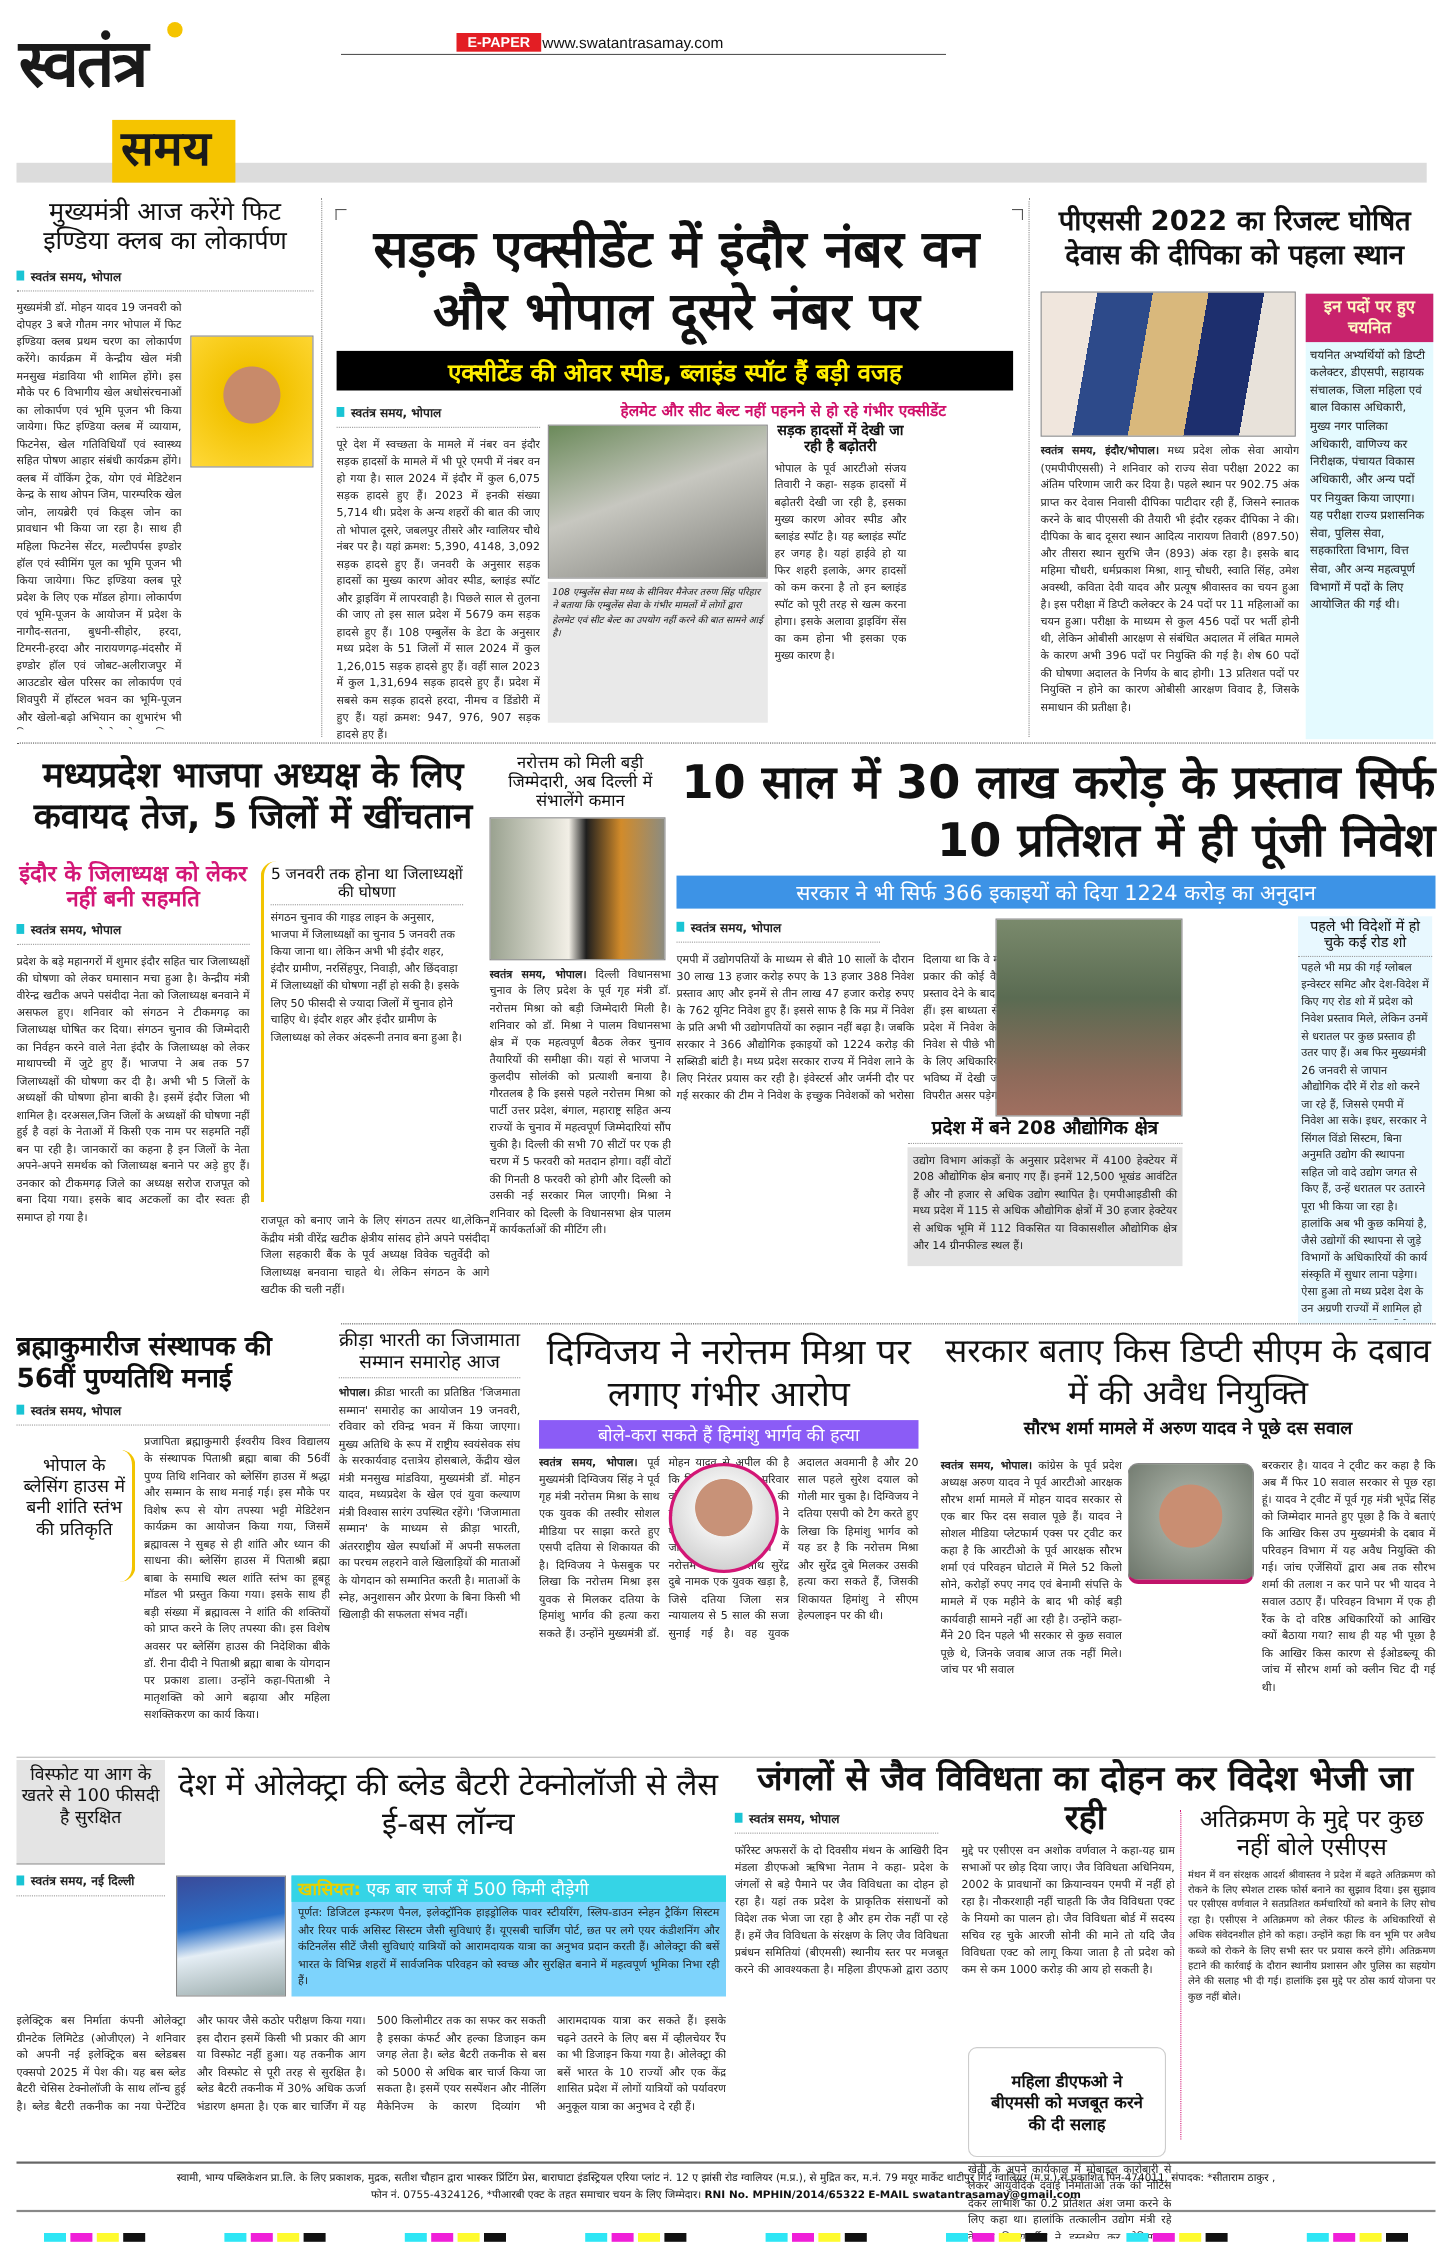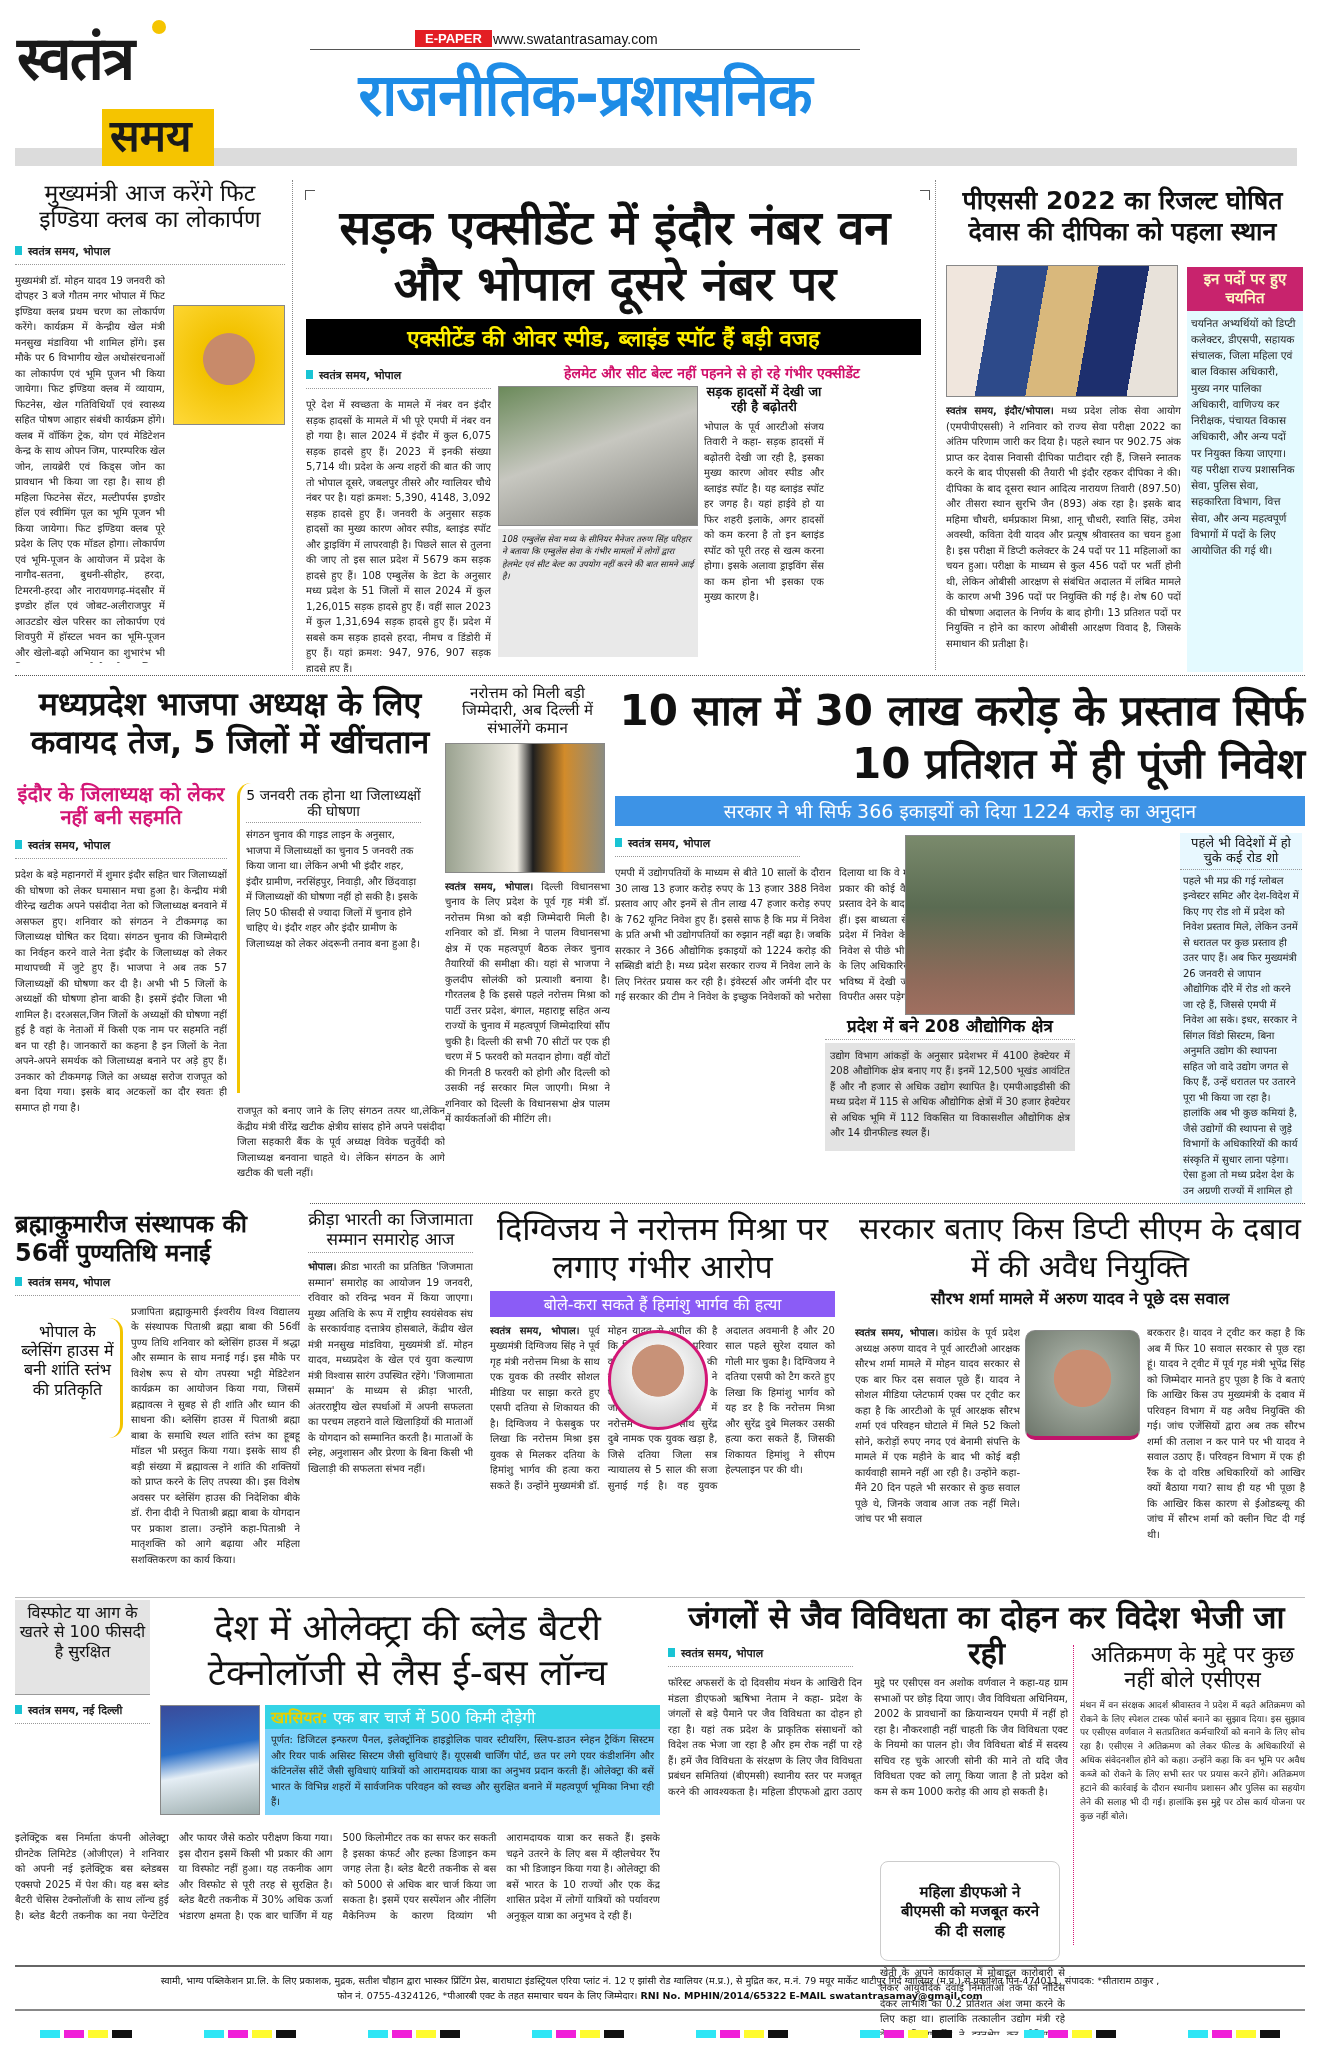--- a/index.html
+++ b/index.html
@@ -31,7 +31,6 @@
     <span class="abs" style="left:183px;top:1px;font-size:14px;color:#111;font-family:'Liberation Sans',sans-serif">www.swatantrasamay.com</span>
   </div>
 
-  <div class="abs" style="left:290px;top:64px;width:590px;text-align:center;font-size:58px;font-weight:bold;color:#1e8ce6;line-height:1.1;letter-spacing:-1px">राजनीतिक-प्रशासनिक</div>
 
 </div>
 

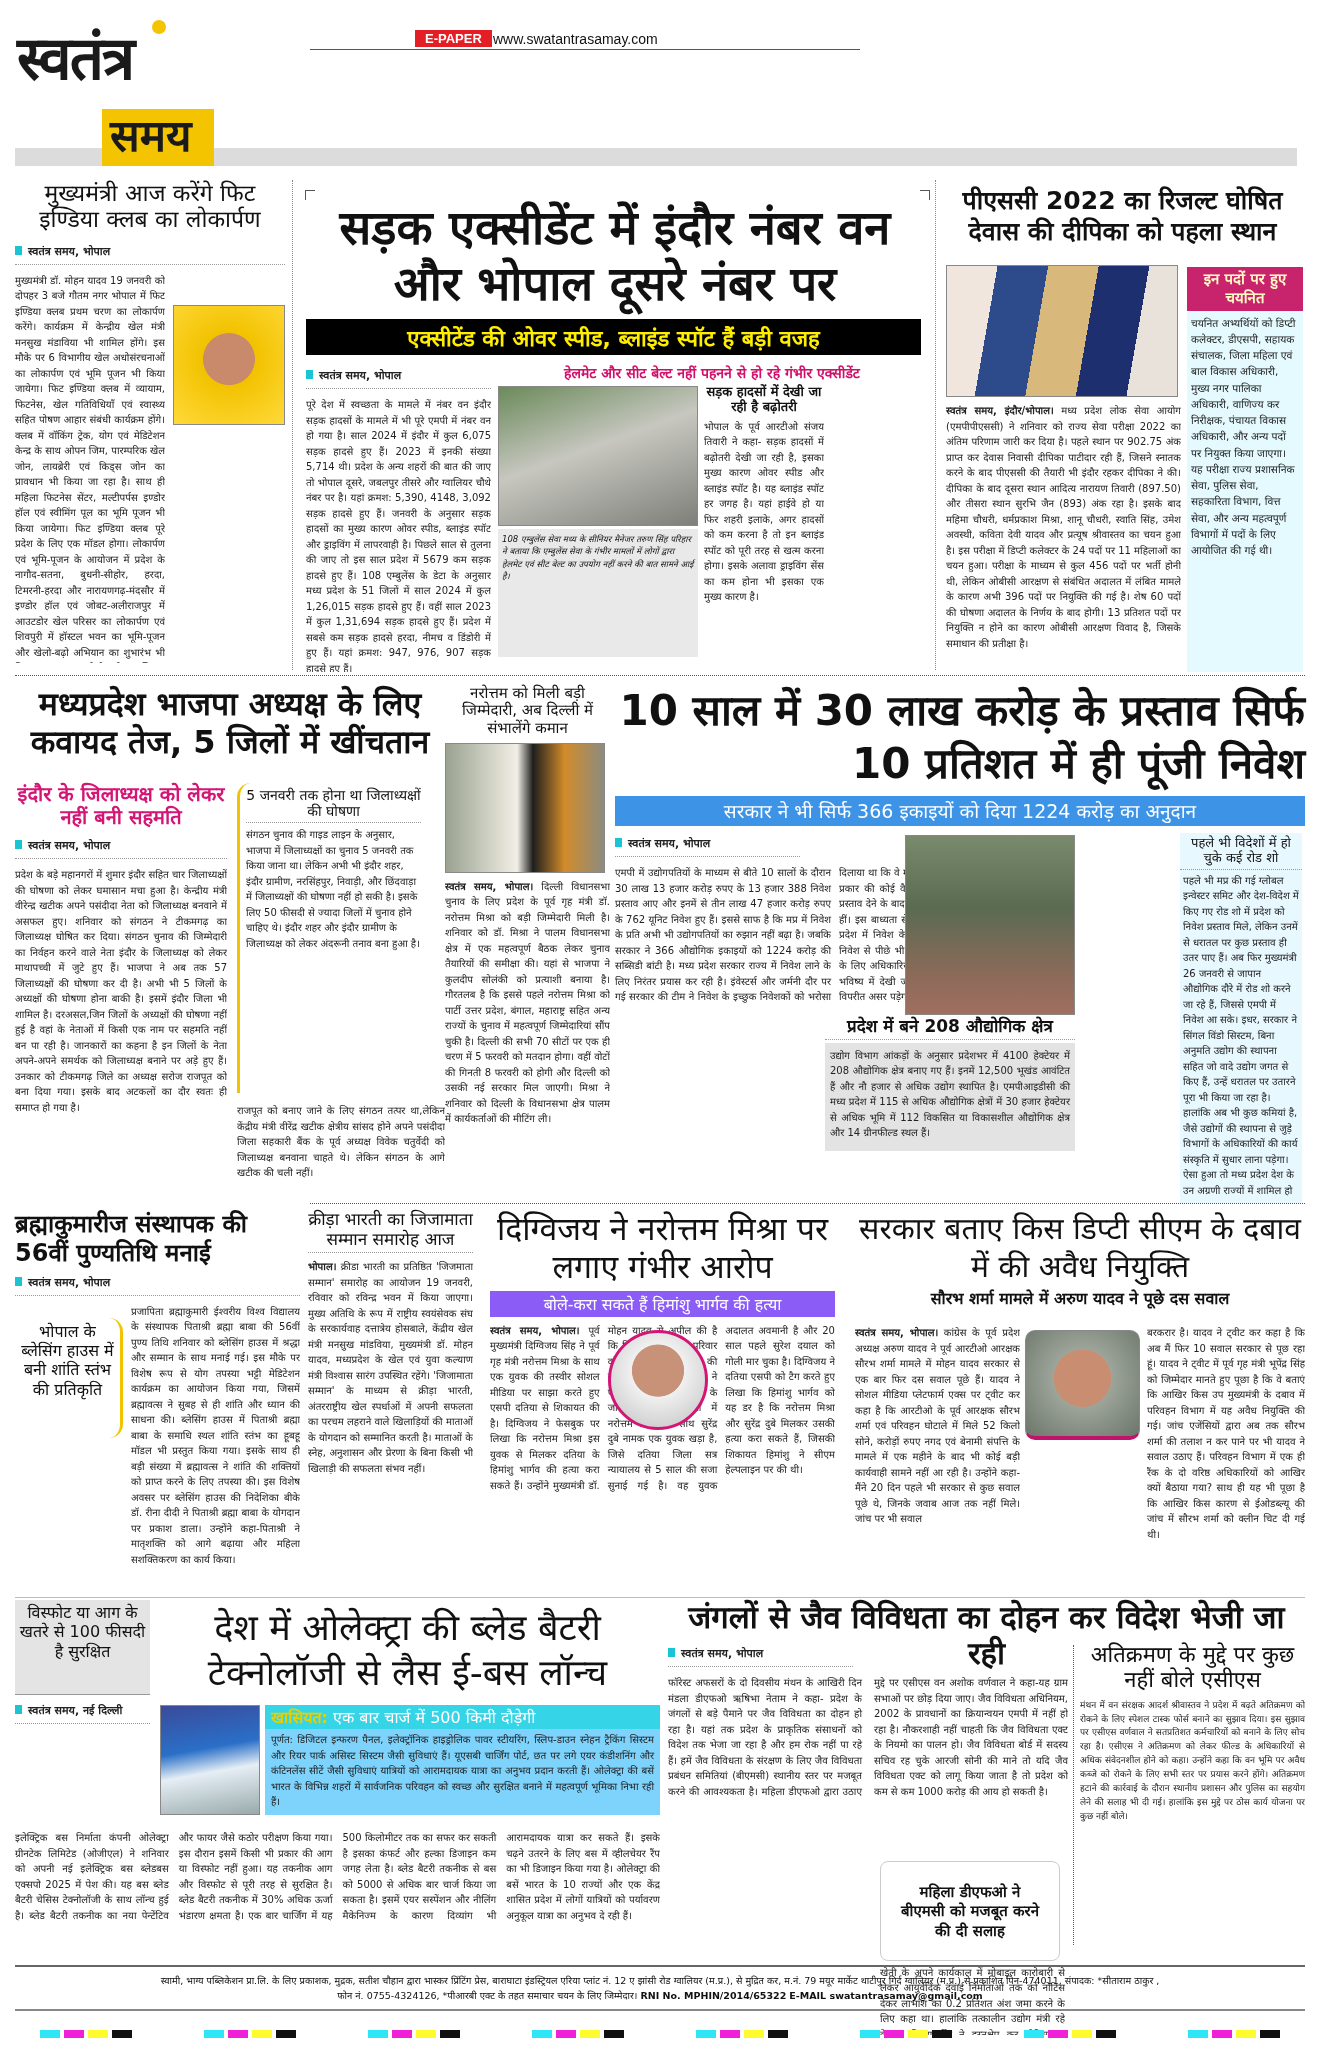--- a/index.html
+++ b/index.html
@@ -189,7 +189,7 @@
         <span>स्वतंत्र समय, नई दिल्ली</span>
       </div>
   </div>
-  <div class="abs hb" style="left:145px;top:5px;width:495px;font-size:36px;text-align:center;font-weight:normal;line-height:1.25">देश में ओलेक्ट्रा की ब्लेड बैटरी टेक्नोलॉजी से लैस ई-बस लॉन्च</div>
+  <div class="abs hb" style="left:145px;top:5px;width:495px;font-size:28px;text-align:center;font-weight:normal;line-height:1.25">देश में ओलेक्ट्रा की ब्लेड बैटरी टेक्नोलॉजी से लैस ई-बस लॉन्च</div>
   <div class="photo" style="position:absolute;left:145px;top:105px;width:100px;height:110px;background:linear-gradient(170deg,#3a4b9a,#2a6fc8 40%,#e5eef5 60%,#9aa)"></div>
   <div class="abs" style="left:250px;top:105px;width:395px;height:110px;background:#7dd3fc">
     <div style="background:#35d4e6;padding:1px 6px;font-size:16px">

